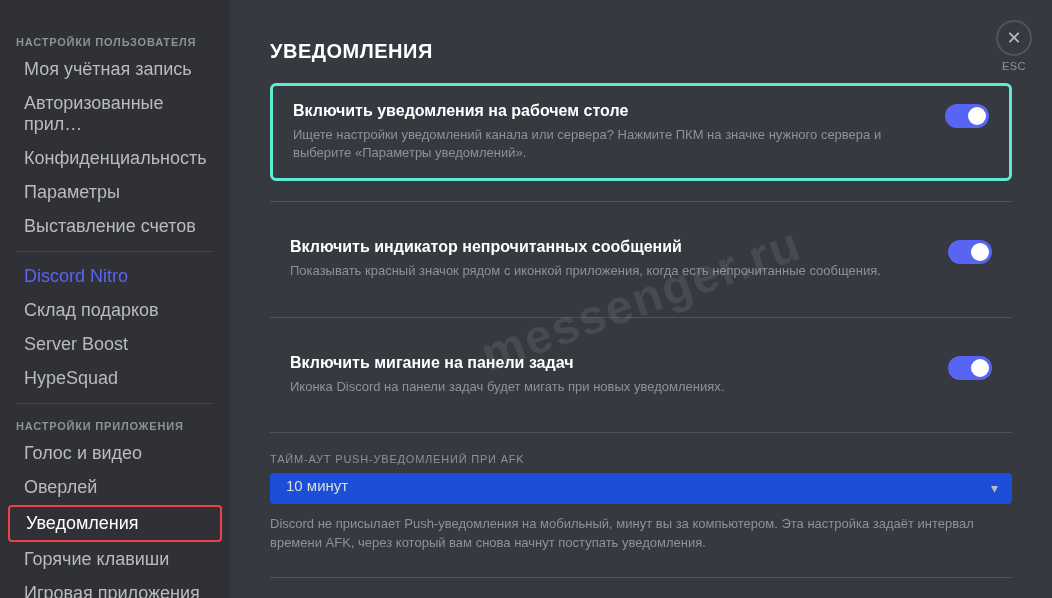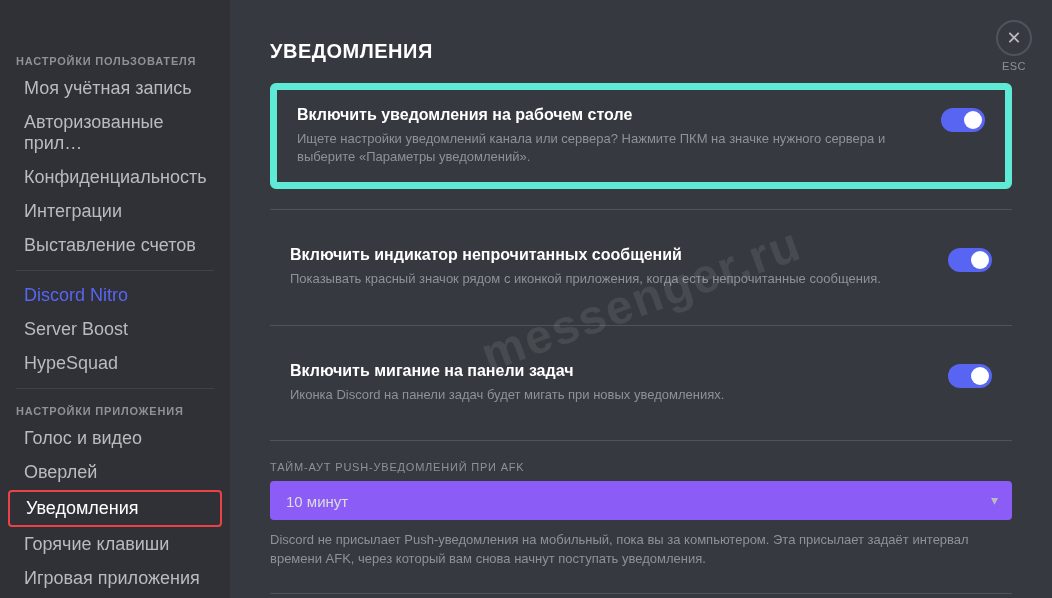--- a/index.html
+++ b/index.html
@@ -20,7 +20,6 @@
       padding: 20px 0;
       flex-shrink: 0;
       overflow-y: auto;
-      margin-top: 19px;
     }
     .sidebar-section-label {
       font-size: 11px;

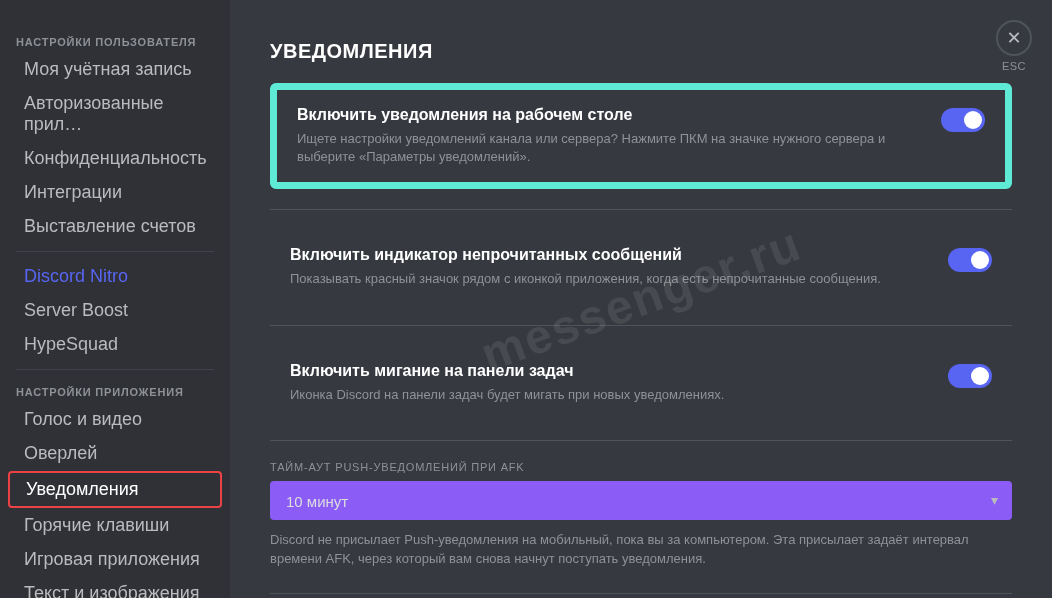--- a/index.html
+++ b/index.html
@@ -82,7 +82,7 @@
     }
 
     .setting-row.highlighted {
-      border: 7px solid #5eead4;
+      border: 3px solid #5eead4;
       border-radius: 6px;
       margin-bottom: 4px;
     }

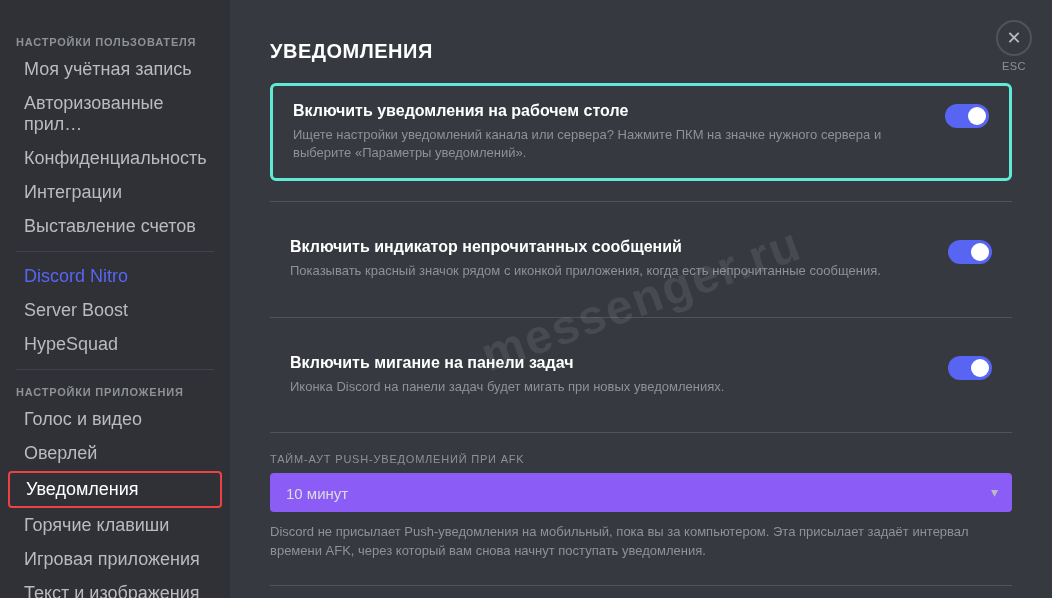--- a/index.html
+++ b/index.html
@@ -253,7 +253,7 @@
   <div class="sidebar-item">Моя учётная запись</div>
   <div class="sidebar-item">Авторизованные прил…</div>
   <div class="sidebar-item">Конфиденциальность</div>
-  <div class="sidebar-item">Интеграции</div>
+  <div class="sidebar-item">Параметры</div>
   <div class="sidebar-item">Выставление счетов</div>
 
   <div class="sidebar-divider"></div>

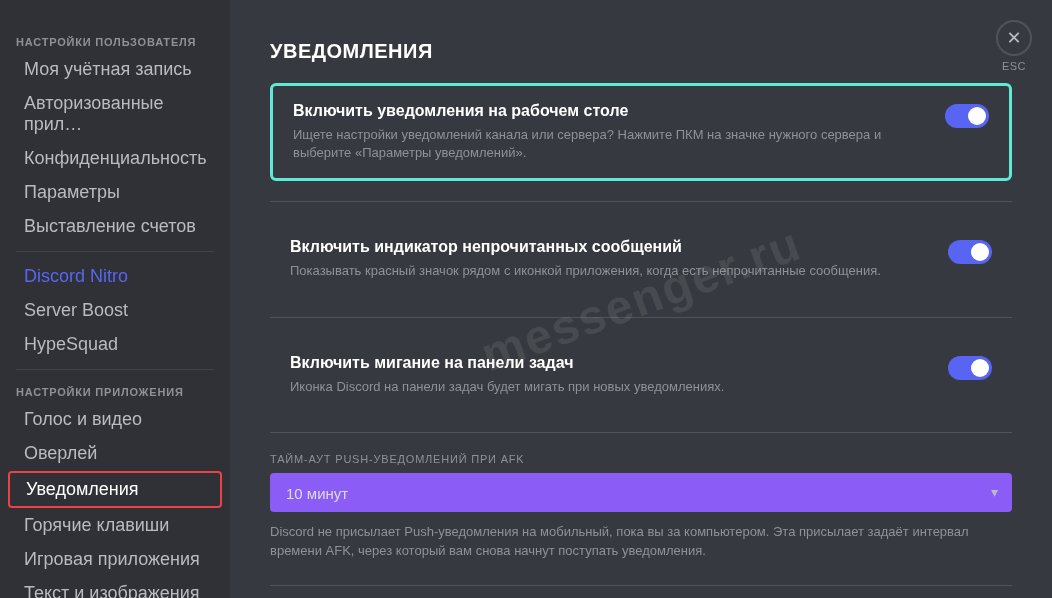--- a/index.html
+++ b/index.html
@@ -259,6 +259,7 @@
   <div class="sidebar-divider"></div>
 
   <div class="sidebar-item nitro">Discord Nitro</div>
+  <div class="sidebar-item">Склад подарков</div>
   <div class="sidebar-item">Server Boost</div>
   <div class="sidebar-item">HypeSquad</div>
 

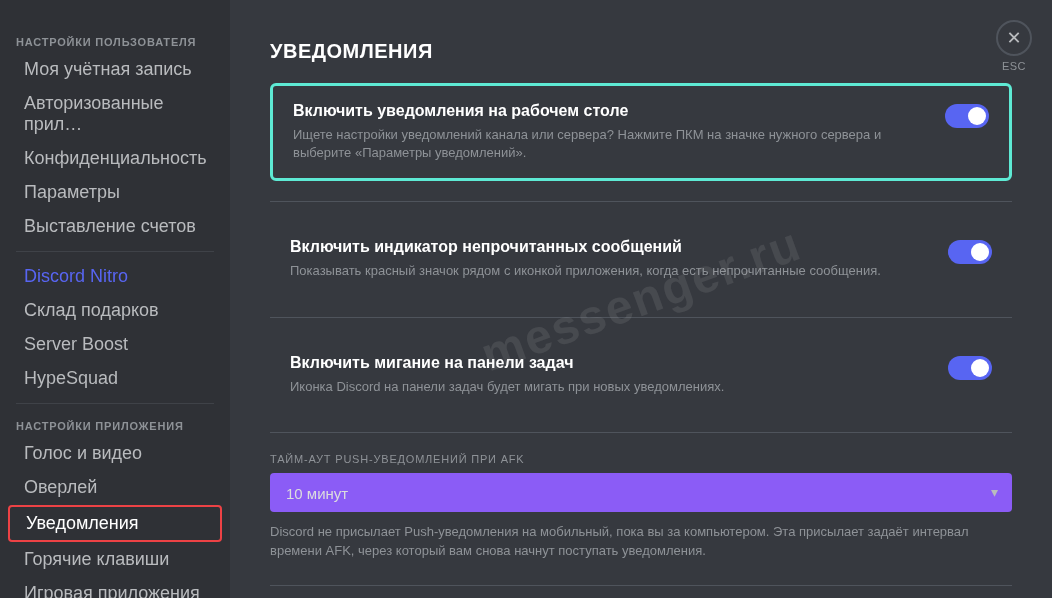--- a/index.html
+++ b/index.html
@@ -161,12 +161,12 @@
 
     .dropdown-wrapper select {
       width: 100%;
-      background: #8b5cf6;
+      background: #1d4ed8;
       border: none;
       border-radius: 4px;
       color: #dcddde;
       font-size: 15px;
-      padding: 12px 40px 10px 16px;
+      padding: 4px 40px 10px 16px;
       cursor: pointer;
       appearance: none;
       -webkit-appearance: none;

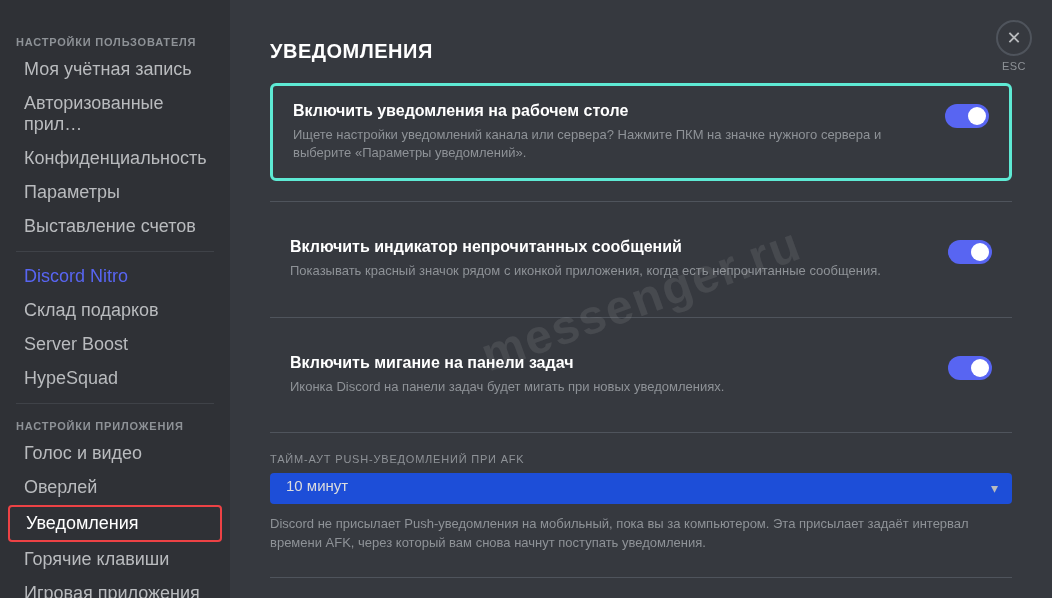--- a/index.html
+++ b/index.html
@@ -336,7 +336,7 @@
       </select>
       <span class="dropdown-arrow">▾</span>
     </div>
-    <div class="dropdown-desc">Discord не присылает Push-уведомления на мобильный, пока вы за компьютером. Эта присылает задаёт интервал времени AFK, через который вам снова начнут поступать уведомления.</div>
+    <div class="dropdown-desc">Discord не присылает Push-уведомления на мобильный, минут вы за компьютером. Эта настройка задаёт интервал времени AFK, через который вам снова начнут поступать уведомления.</div>
   </div>
 
   <div class="content-divider"></div>

